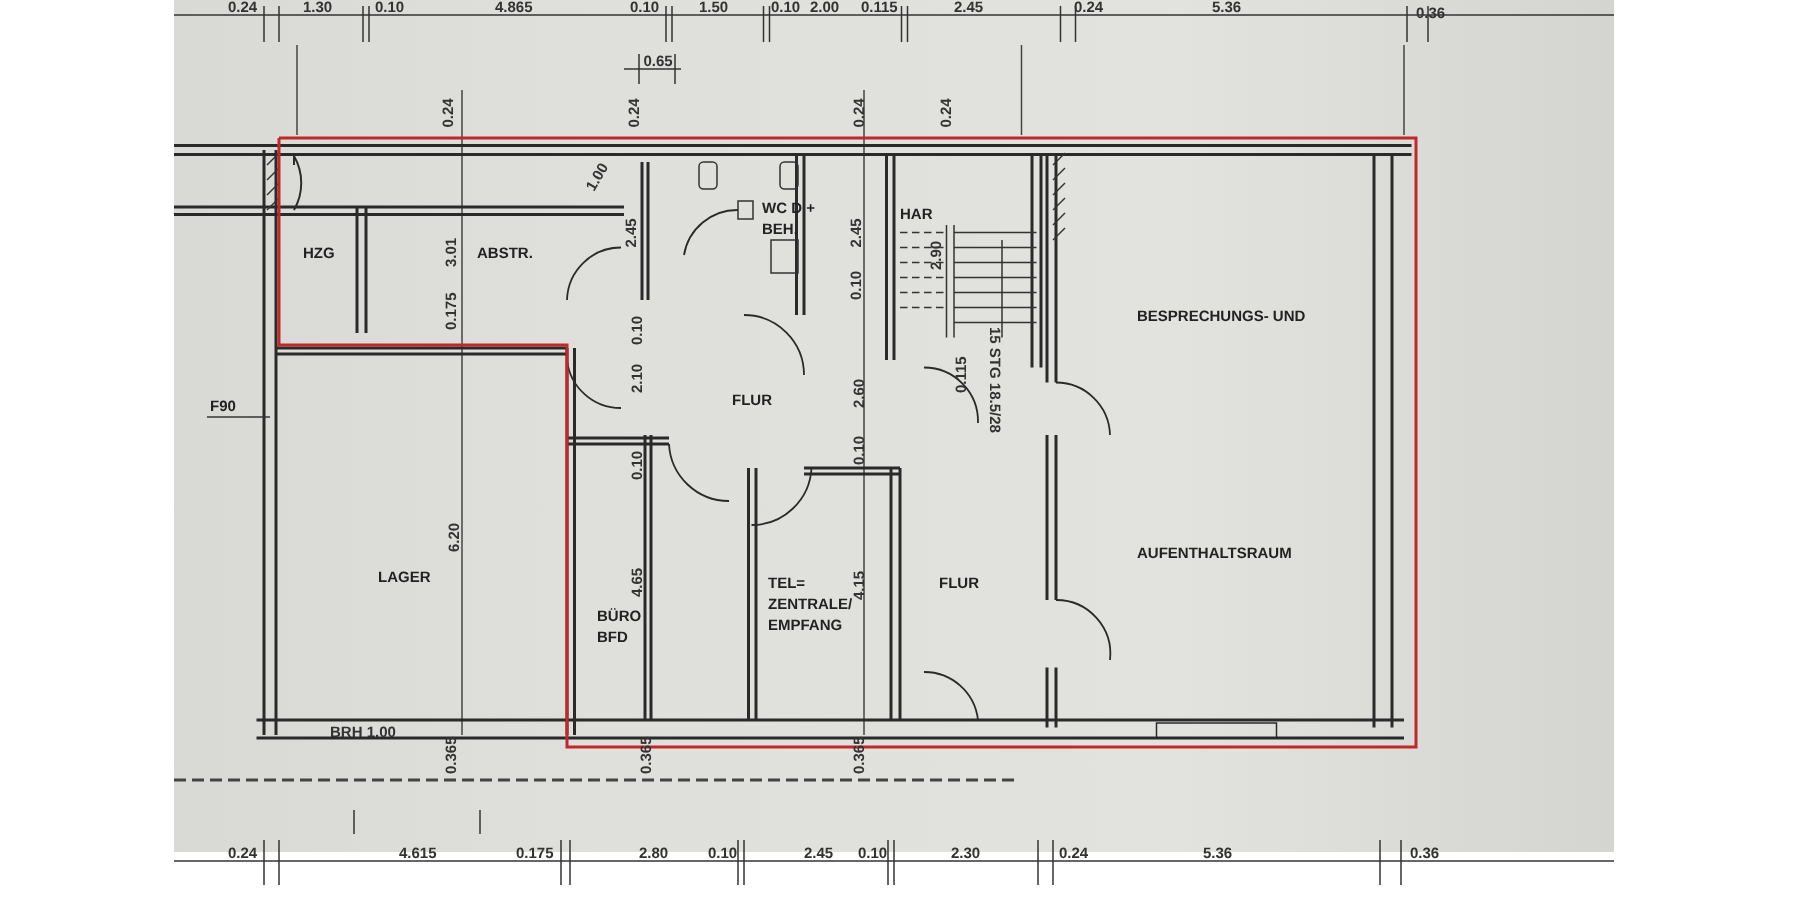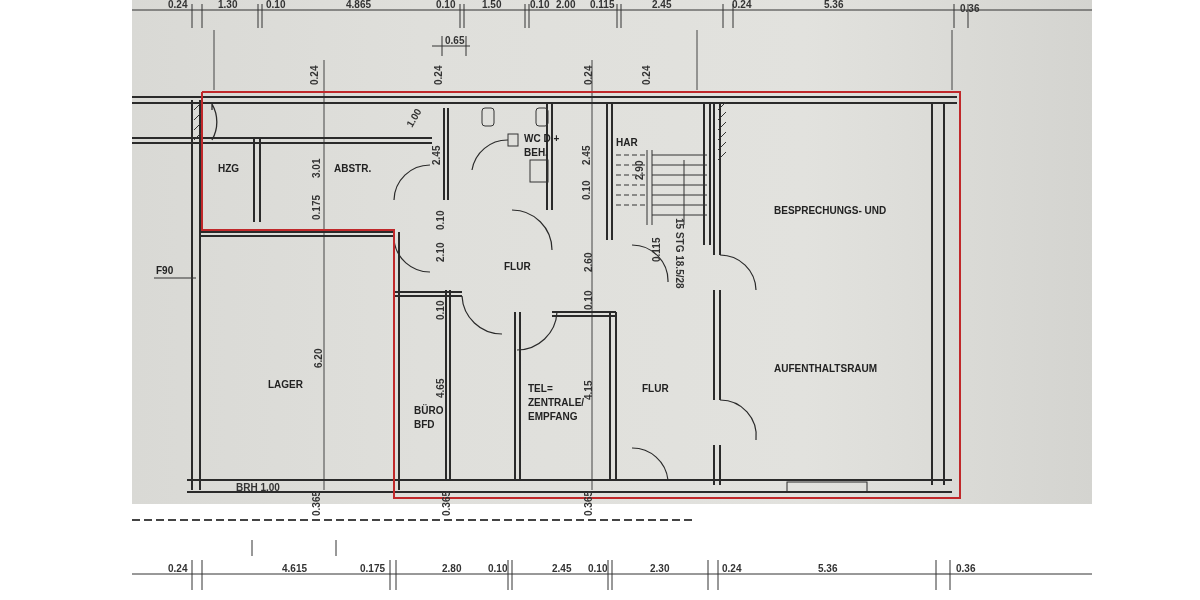--- a/index.html
+++ b/index.html
@@ -4,7 +4,7 @@
 <style>
   html, body { margin:0; padding:0; }
   body { width:1200px; height:600px; background:#ffffff; overflow:hidden; position:relative; font-family:"DejaVu Sans", sans-serif; }
-  #paper { position:absolute; left:132px; top:0; width:960px; height:504px;
+  #paper { position:absolute; left:116px; top:0; width:960px; height:568px;
     background: linear-gradient(90deg, #d9d9d5 0%, #dfdfdb 30%, #e2e2de 70%, #d4d4d0 100%); text-align: center; }
   #plan { position:absolute; left:0; top:0; }
   .lbl { font-family:"Liberation Sans", sans-serif; font-weight:bold; fill:#222; }

